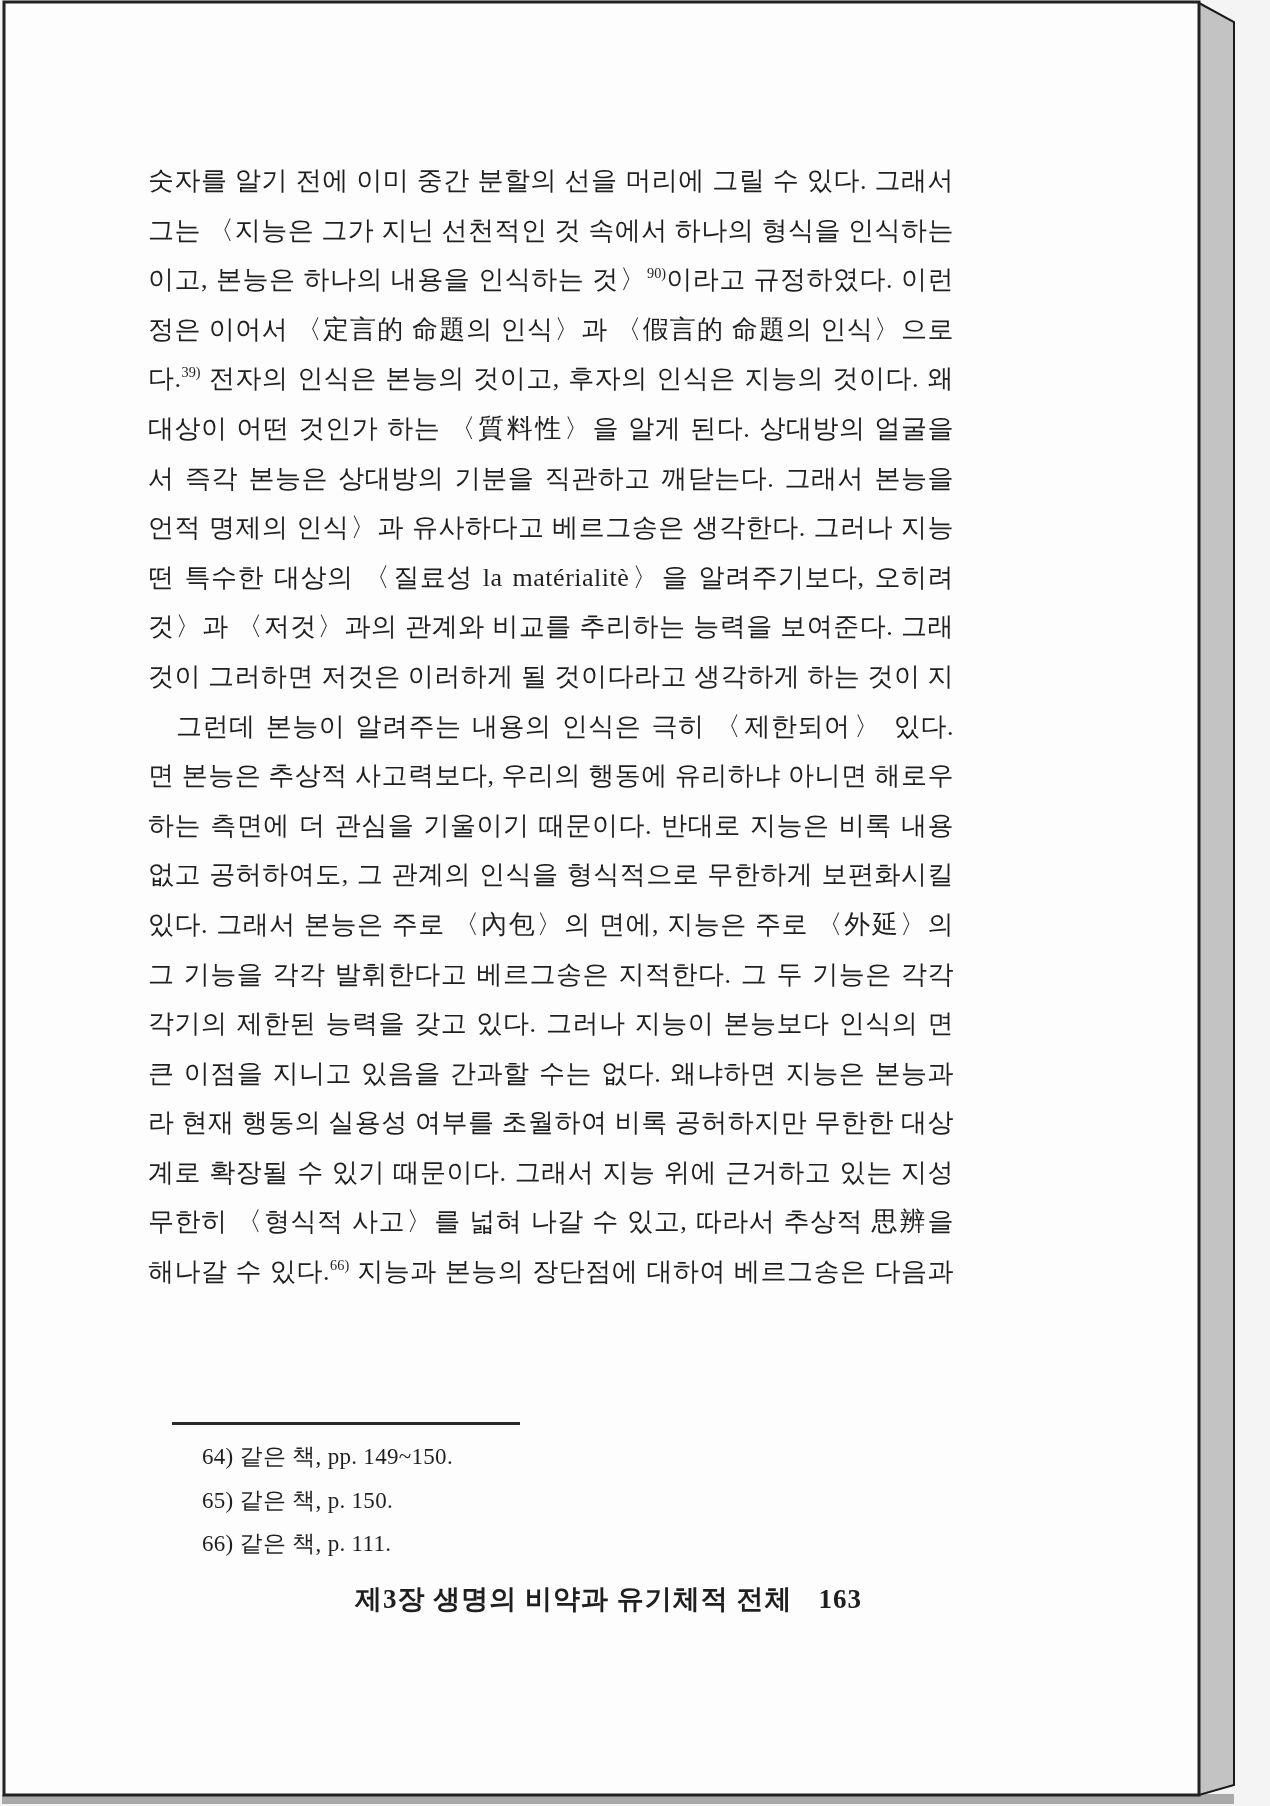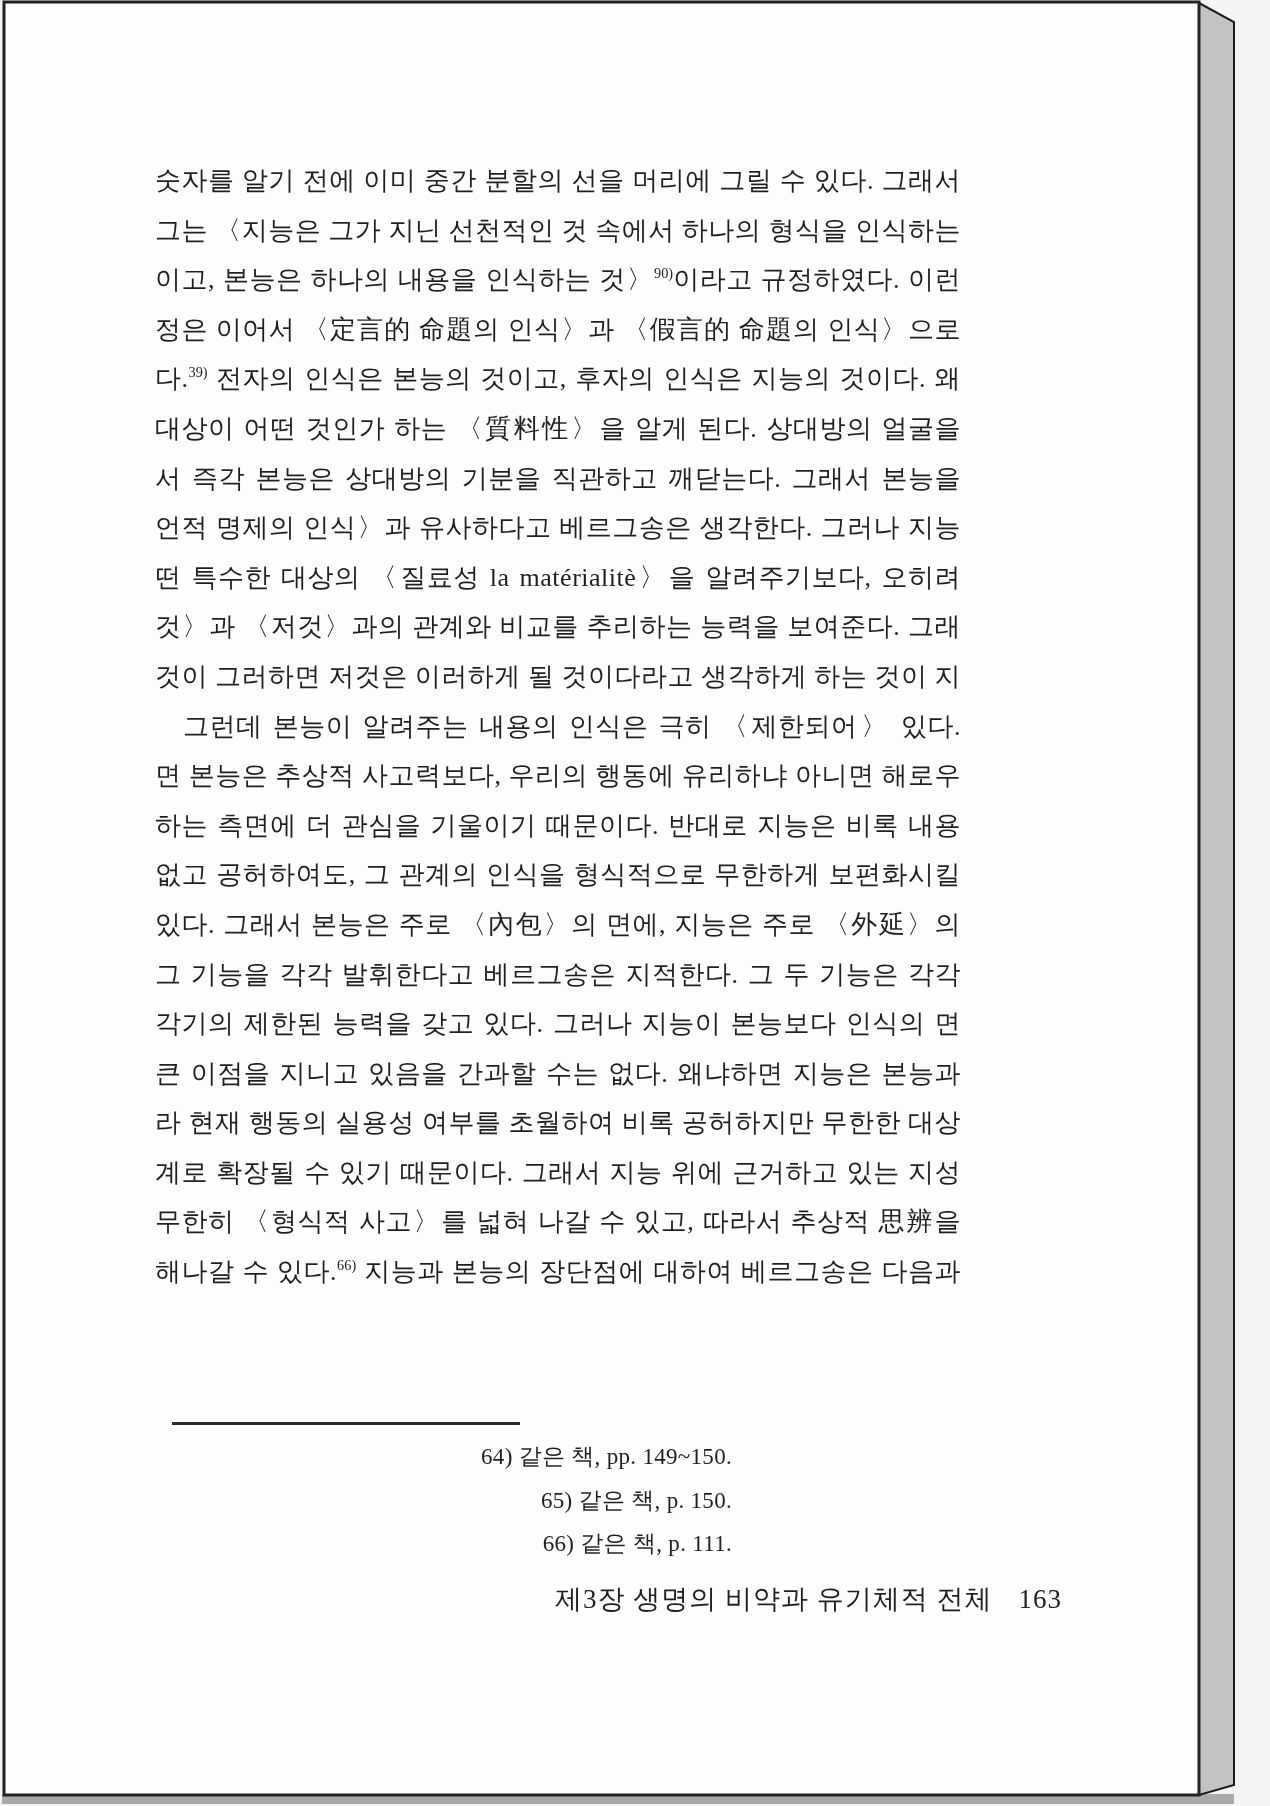--- a/index.html
+++ b/index.html
@@ -13,7 +13,7 @@
   svg.book-frame{position:absolute;left:0;top:0;}
   
   #main-text{
-    position:absolute;left:155px;top:156px;width:806px;
+    position:absolute;left:148px;top:156px;width:806px;
     font-size:26px;line-height:49.6px;letter-spacing:0.5px;
   }
   .line{

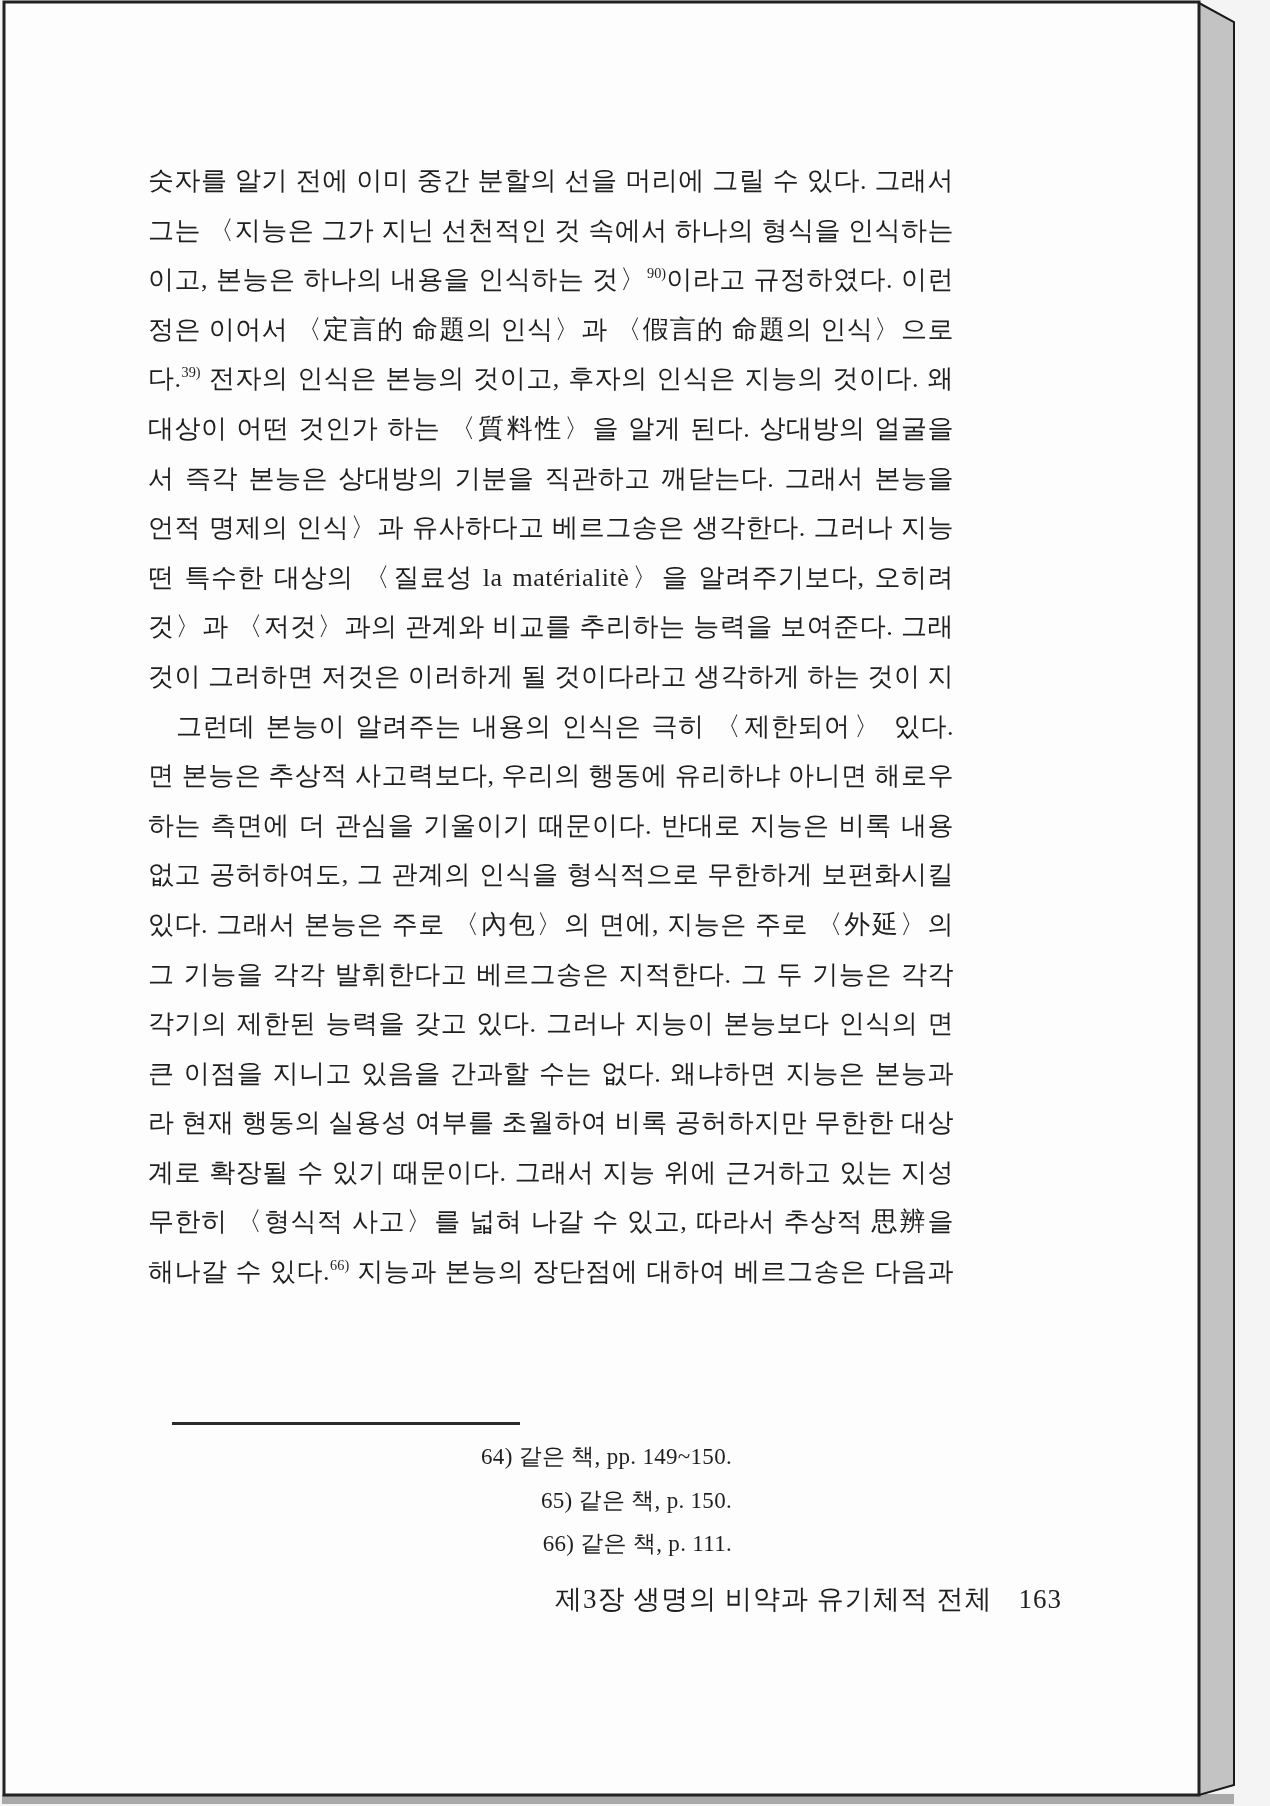--- a/index.html
+++ b/index.html
@@ -24,7 +24,7 @@
   .line.end{text-align-last:left;}
   sup{font-size:0.55em;vertical-align:super;line-height:0;letter-spacing:0;}
   
-  #footnotes{position:absolute;left:172px;top:1422px;width:560px;text-align:right;}
+  #footnotes{position:absolute;left:172px;top:1422px;width:560px;}
   #footnote-rule{width:348px;height:0;border-top:3px solid #2b2b2b;margin:0 0 10px 0;}
   .footnote{font-size:23px;line-height:43.5px;padding-left:30px;letter-spacing:0.3px;}
   

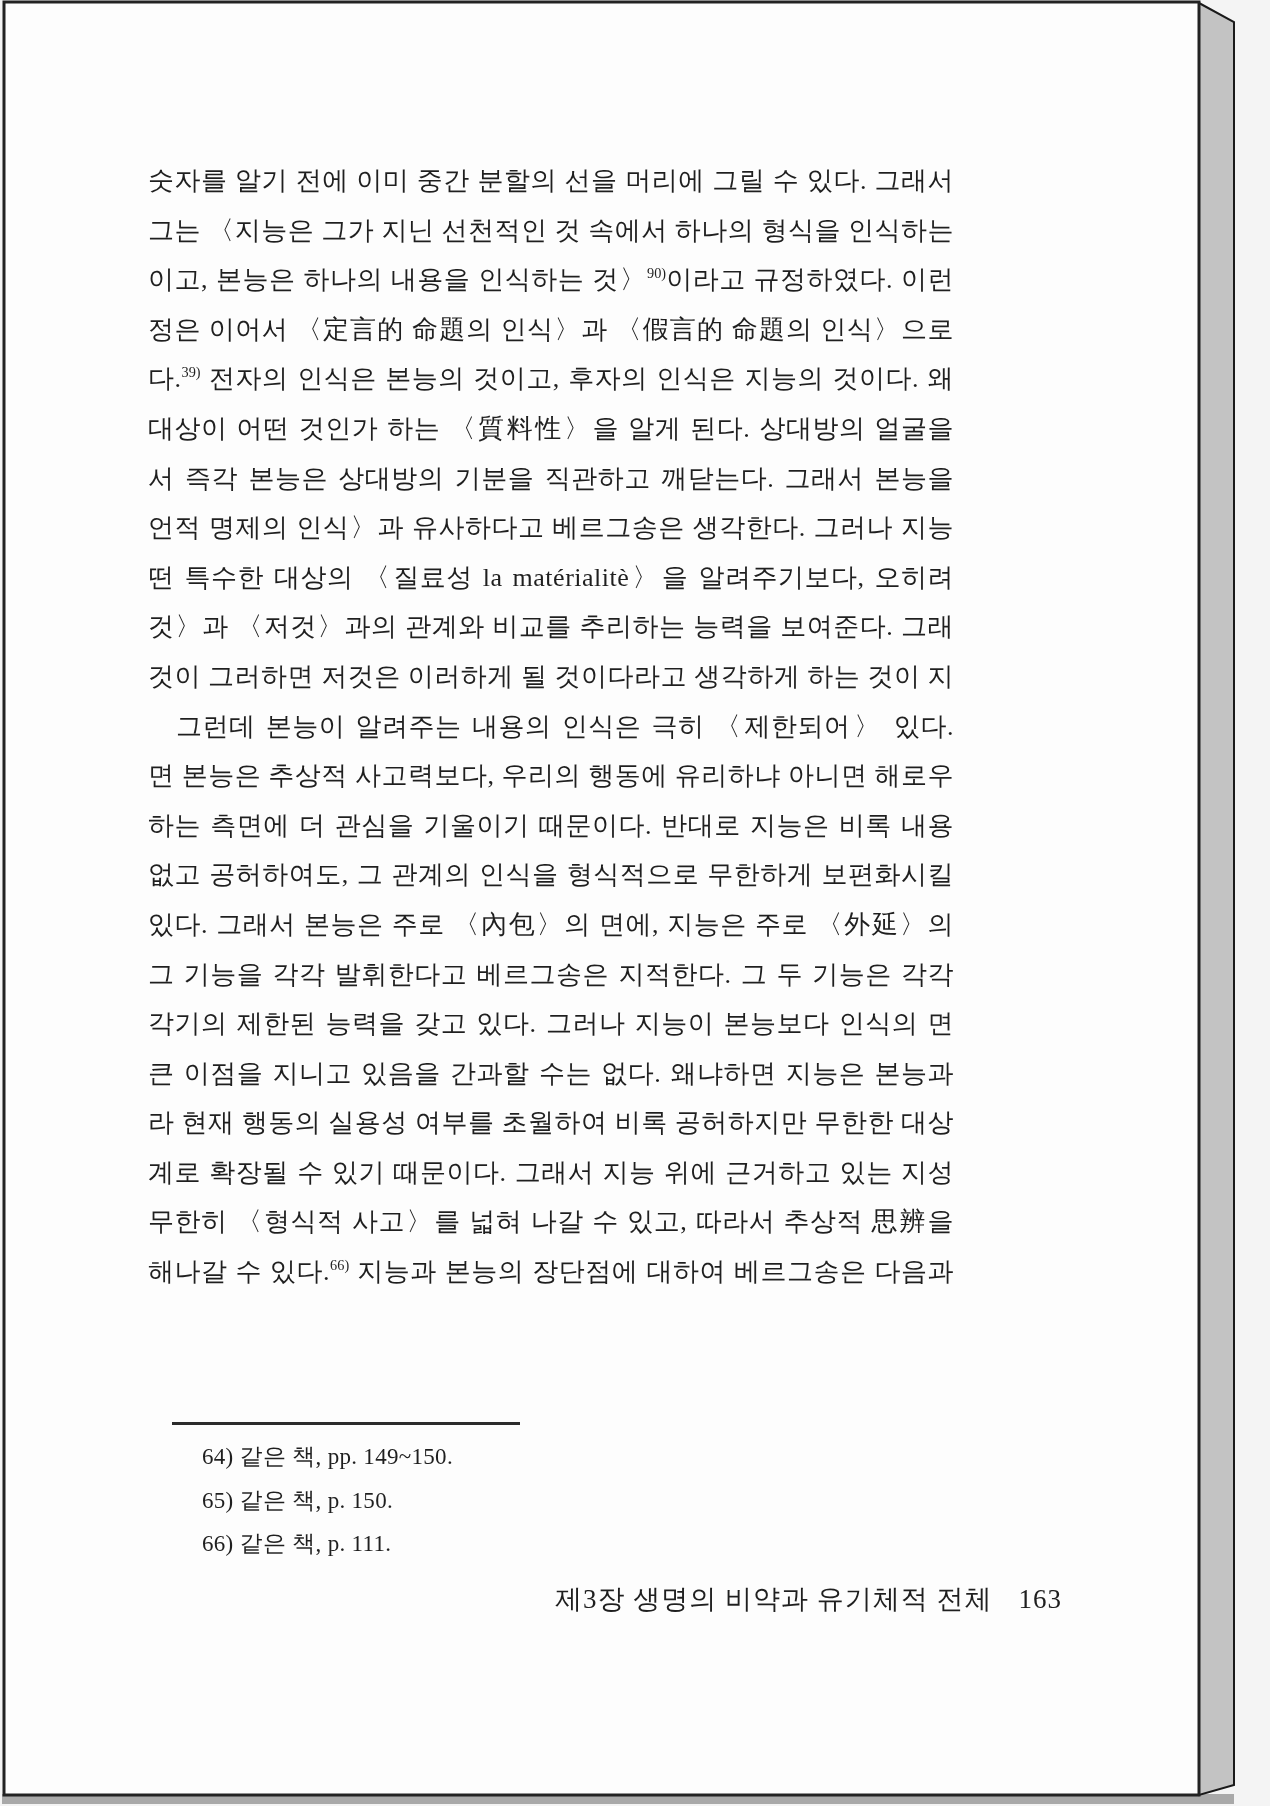--- a/index.html
+++ b/index.html
@@ -30,7 +30,7 @@
   
   #footer{
     position:absolute;left:155px;top:1581px;width:907px;
-    font-size:27px;letter-spacing:1px;text-align:right;white-space:nowrap;
+    font-size:27px;letter-spacing:1px;text-align:center;white-space:nowrap;font-weight:bold;
   }
   #footer .pagenum{margin-left:26px;}
 </style>

